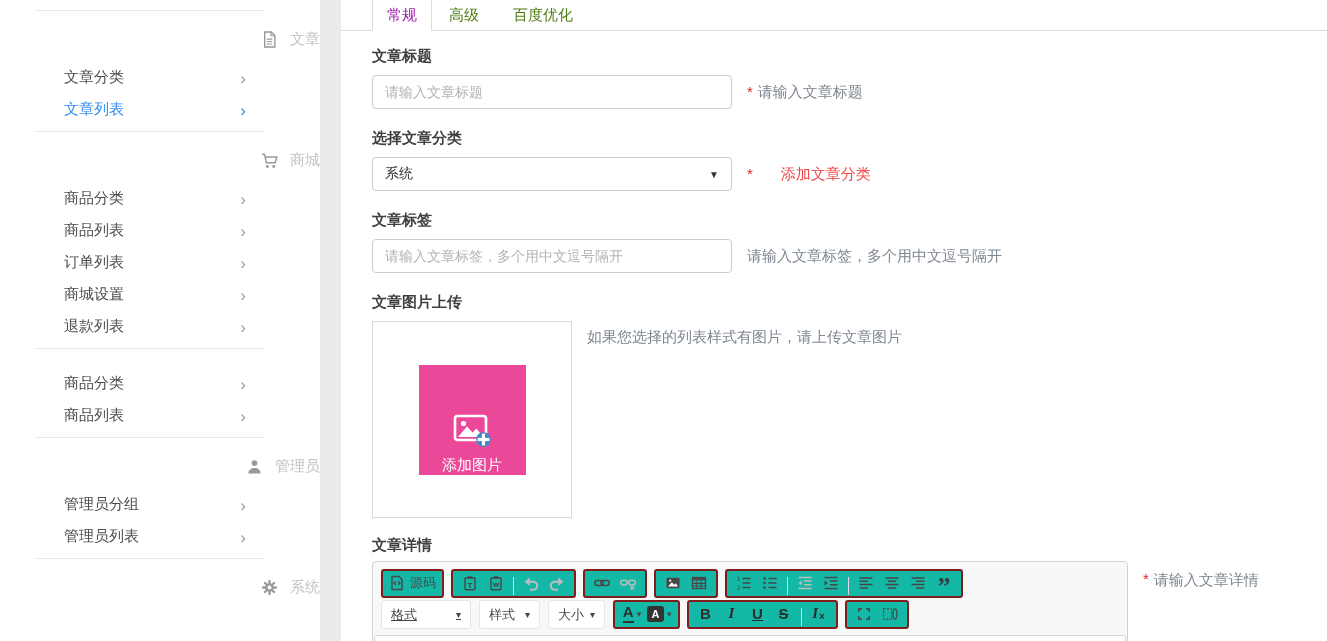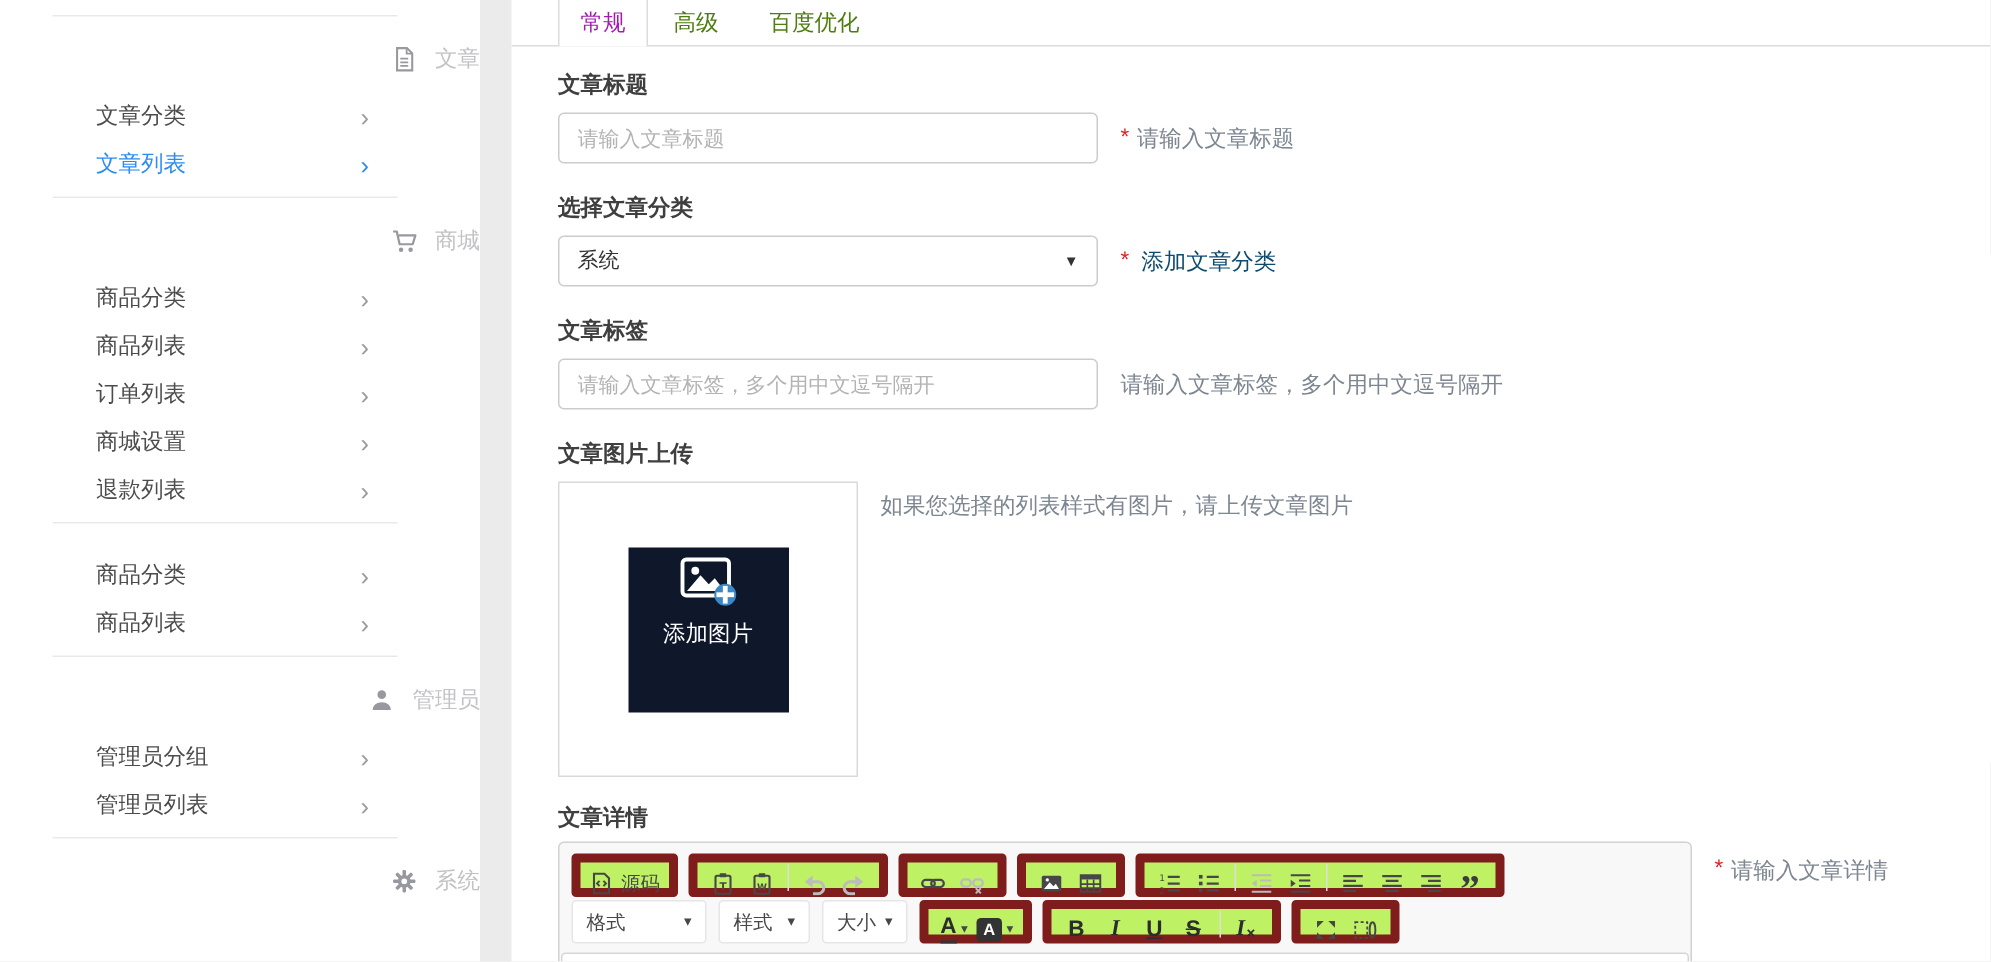--- a/index.html
+++ b/index.html
@@ -46,7 +46,7 @@
   .selbox .arrow { margin-left:auto; font-size:10px; color:#333; }
   .hint { margin-left:15px; font-size:15px; color:#7d8691; display:flex; align-items:center; }
   .hint .star { color:#dd2222; margin-right:5px; position:relative; top:-1px; }
-  .hint a { color:#0c4a6e; text-decoration:none; margin-left:3px; cursor:pointer; }
+  .hint a { color:#ef4444; text-decoration:none; margin-left:23px; cursor:pointer; }
   .hint.pad-top { padding-top:7px; }
   .hint.pad-top-lg { padding-top:10px; align-items:flex-start; }
 

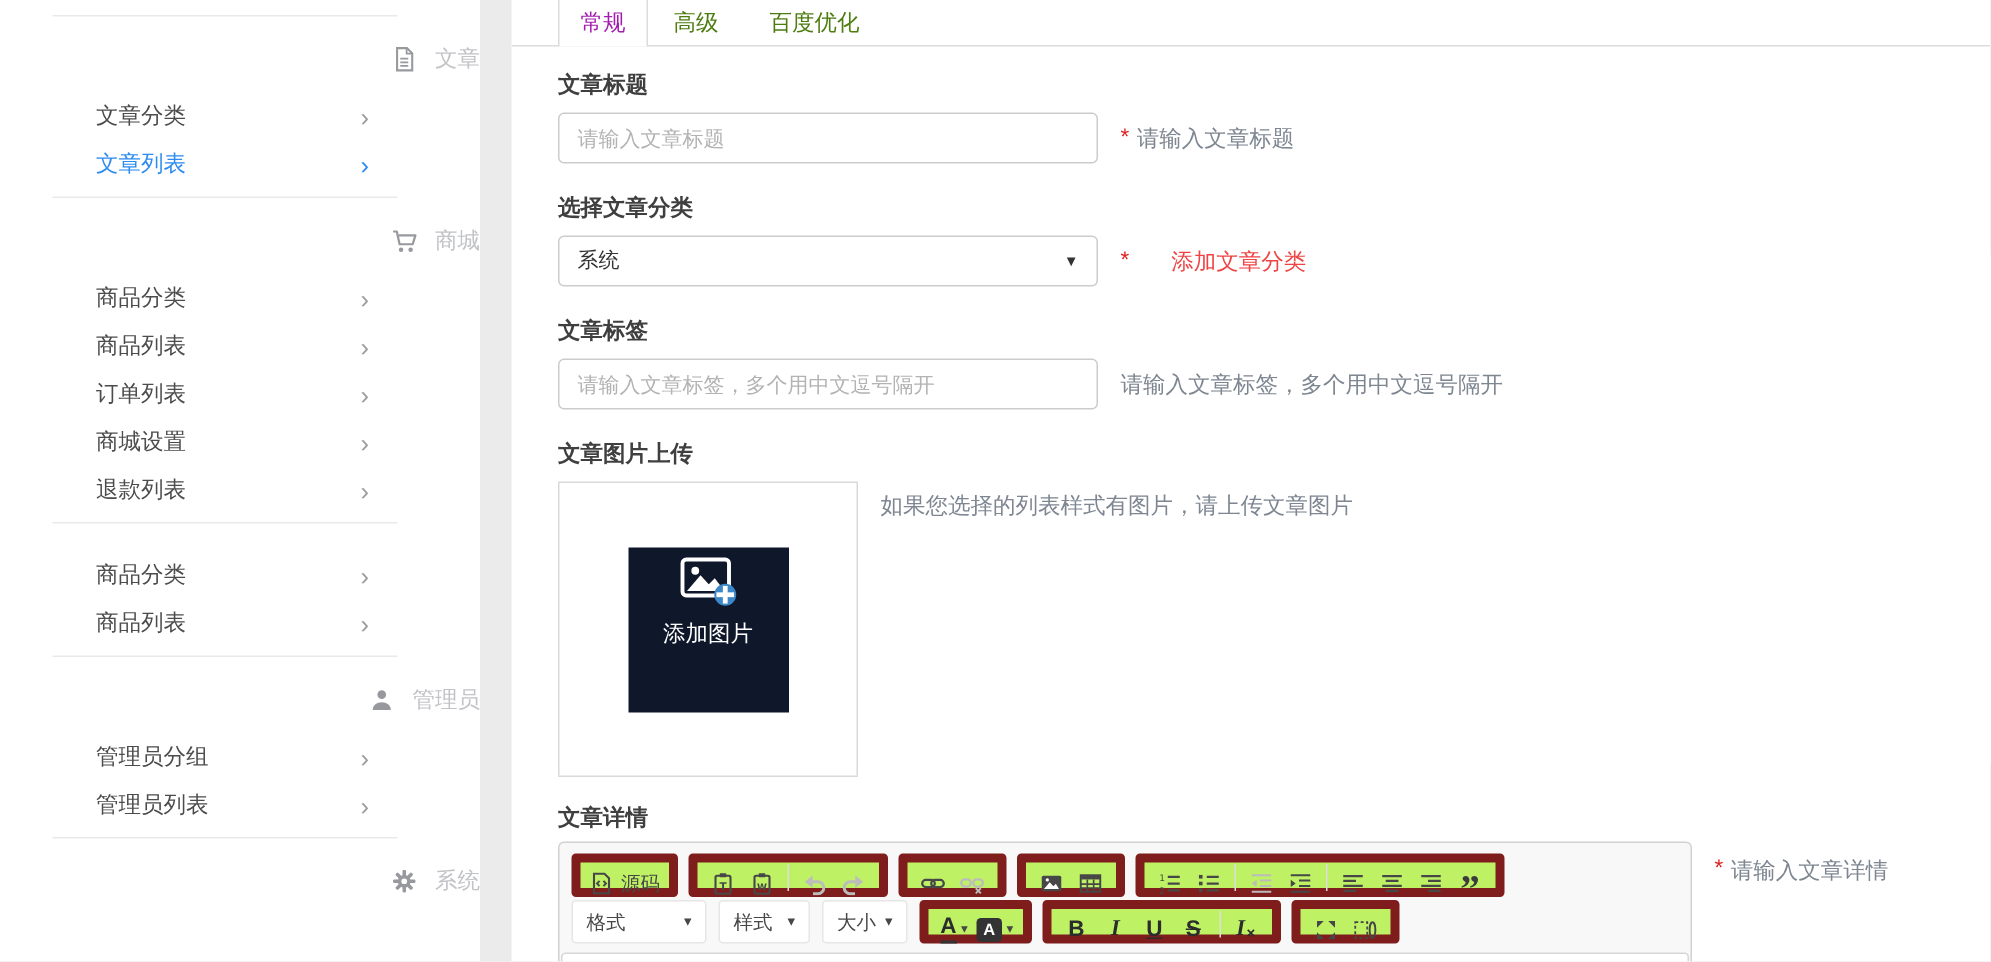--- a/index.html
+++ b/index.html
@@ -53,8 +53,8 @@
   
   .upload-box { width:200px; height:197px; border:1px solid #d9d9d9; background:#fff;
     display:flex; align-items:center; justify-content:center; }
-  .upload-btn { width:107px; height:110px; background:#0f172a; display:flex;
-    flex-direction:column; align-items:center; justify-content:flex-start; cursor:pointer; }
+  .upload-btn { width:107px; height:110px; background:#ec4899; display:flex;
+    flex-direction:column; align-items:center; justify-content:flex-end; cursor:pointer; }
   .upload-btn .ulabel { color:#fff; font-size:15px; margin-top:4px; }
 
   

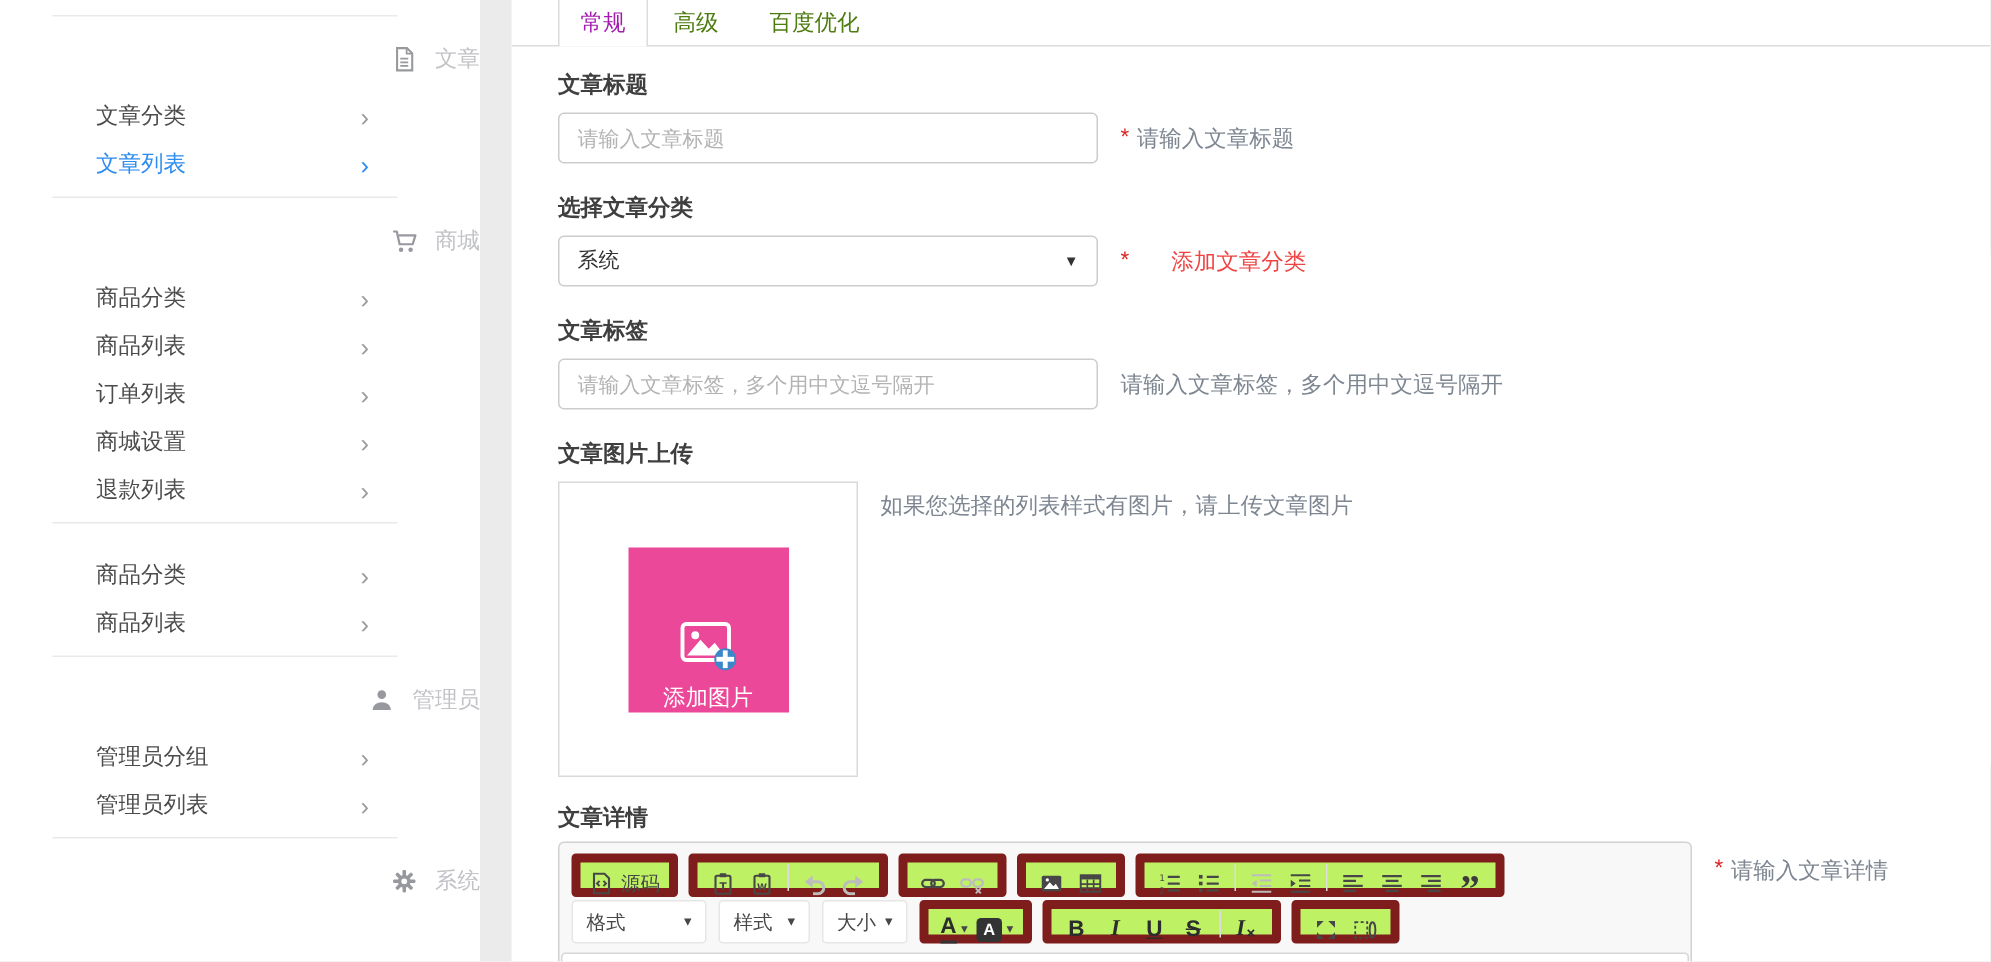--- a/index.html
+++ b/index.html
@@ -61,8 +61,8 @@
   .editor { width:756px; border:1px solid #d1d1d1; border-radius:4px; background:#f8f8f8; }
   .etoolbar { padding:5px 8px 6px; }
   .tb-row { display:flex; align-items:center; margin-top:2px; flex-wrap:nowrap; }
-  .tb-group { display:inline-flex; align-items:flex-start; background:#bef264;
-    border:6px solid #7f1d1d; border-radius:3px; padding:1px 4px; height:29px; margin-right:7px; }
+  .tb-group { display:inline-flex; align-items:flex-end; background:#14b8a6;
+    border:2px solid #7f1d1d; border-radius:3px; padding:1px 4px; height:29px; margin-right:7px; }
   .tb-btn { min-width:26px; height:25px; display:flex; align-items:center;
     justify-content:center; cursor:pointer; padding:0 2px; }
   .tb-sep { width:1px; height:18px; background:#ddd; margin:0 4px; flex:none; }

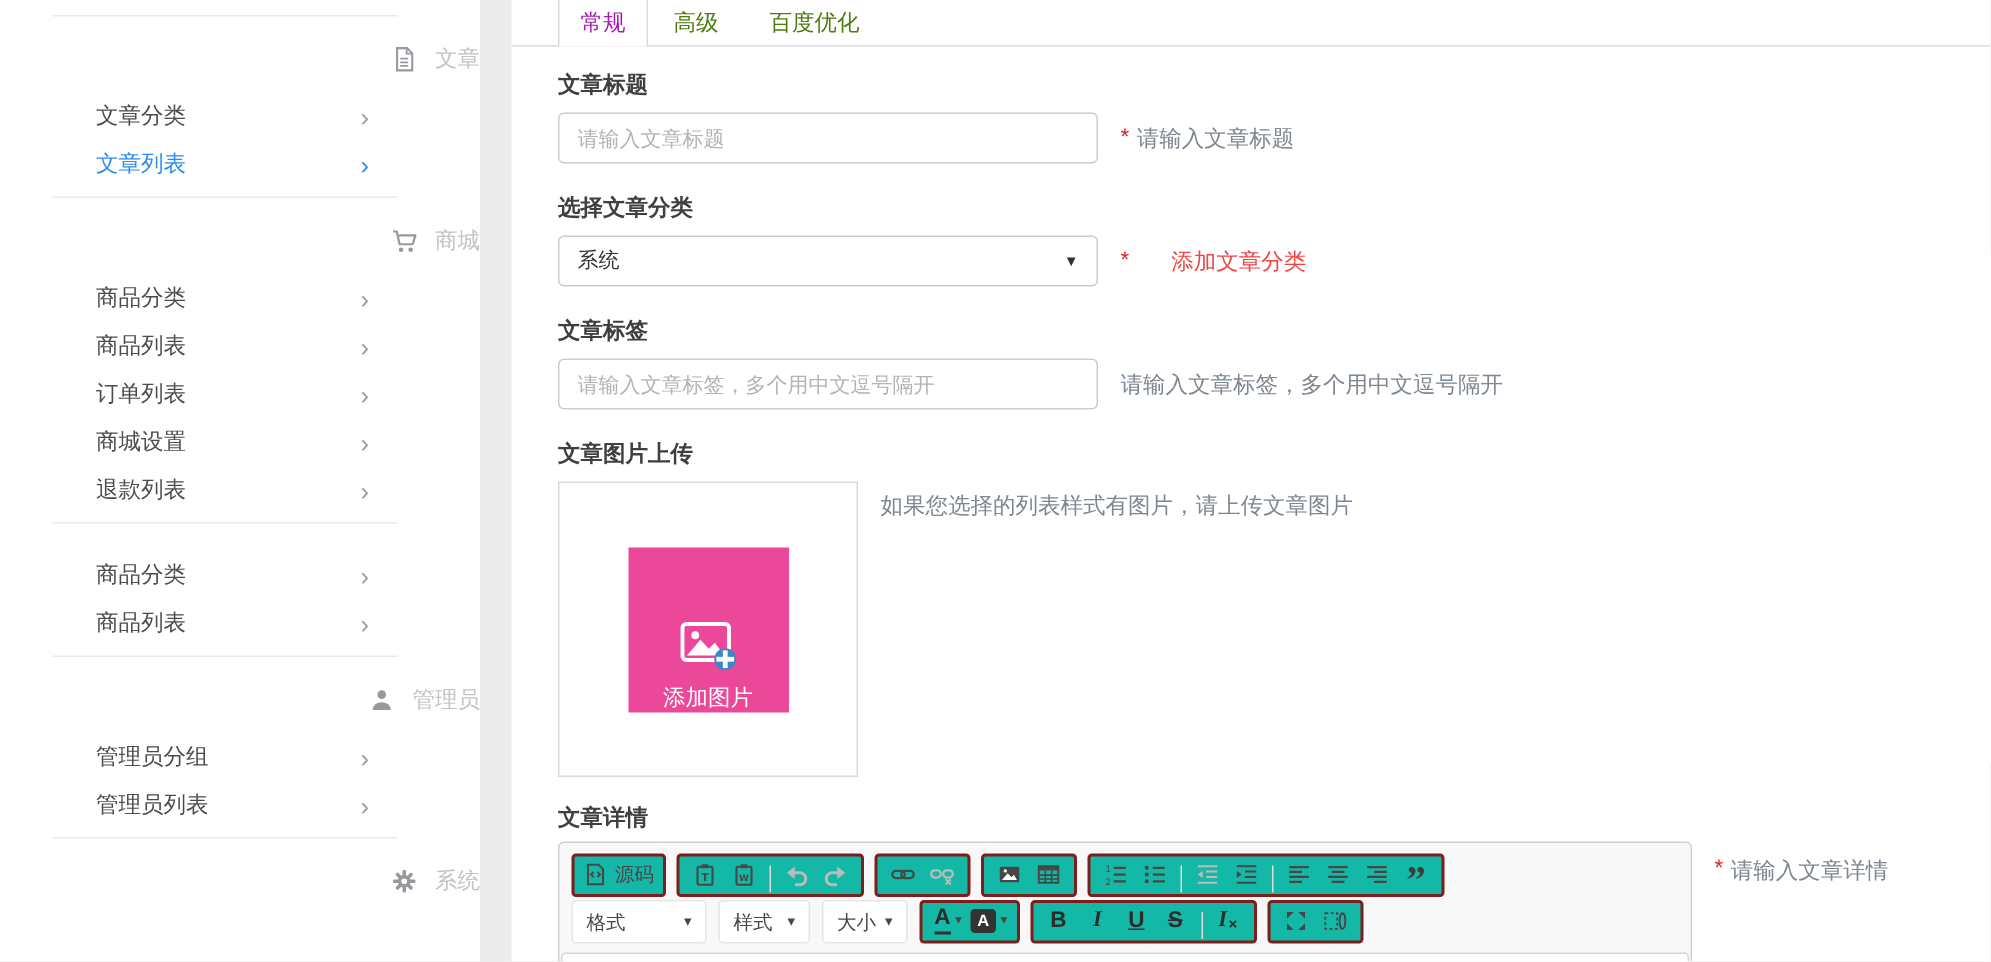--- a/index.html
+++ b/index.html
@@ -70,7 +70,7 @@
     border-radius:3px; height:29px; padding:0 9px; font-size:13px; color:#474747;
     margin-right:8px; cursor:pointer; }
   .tb-select .caret { margin-left:auto; font-size:10px; color:#474747; }
-  .w-format { width:90px; } .w-style { width:61px;justify-content:space-between; } .w-size { width:57px; }
+  .w-format { width:90px;text-decoration:underline; } .w-style { width:61px;justify-content:space-between; } .w-size { width:57px; }
   .ltr { font-size:15px; color:#2c2c2c; font-weight:bold; }
   .ltr.it { font-family:"Liberation Serif","DejaVu Serif",serif; font-style:italic; }
   .ltr.un { text-decoration:underline; }

